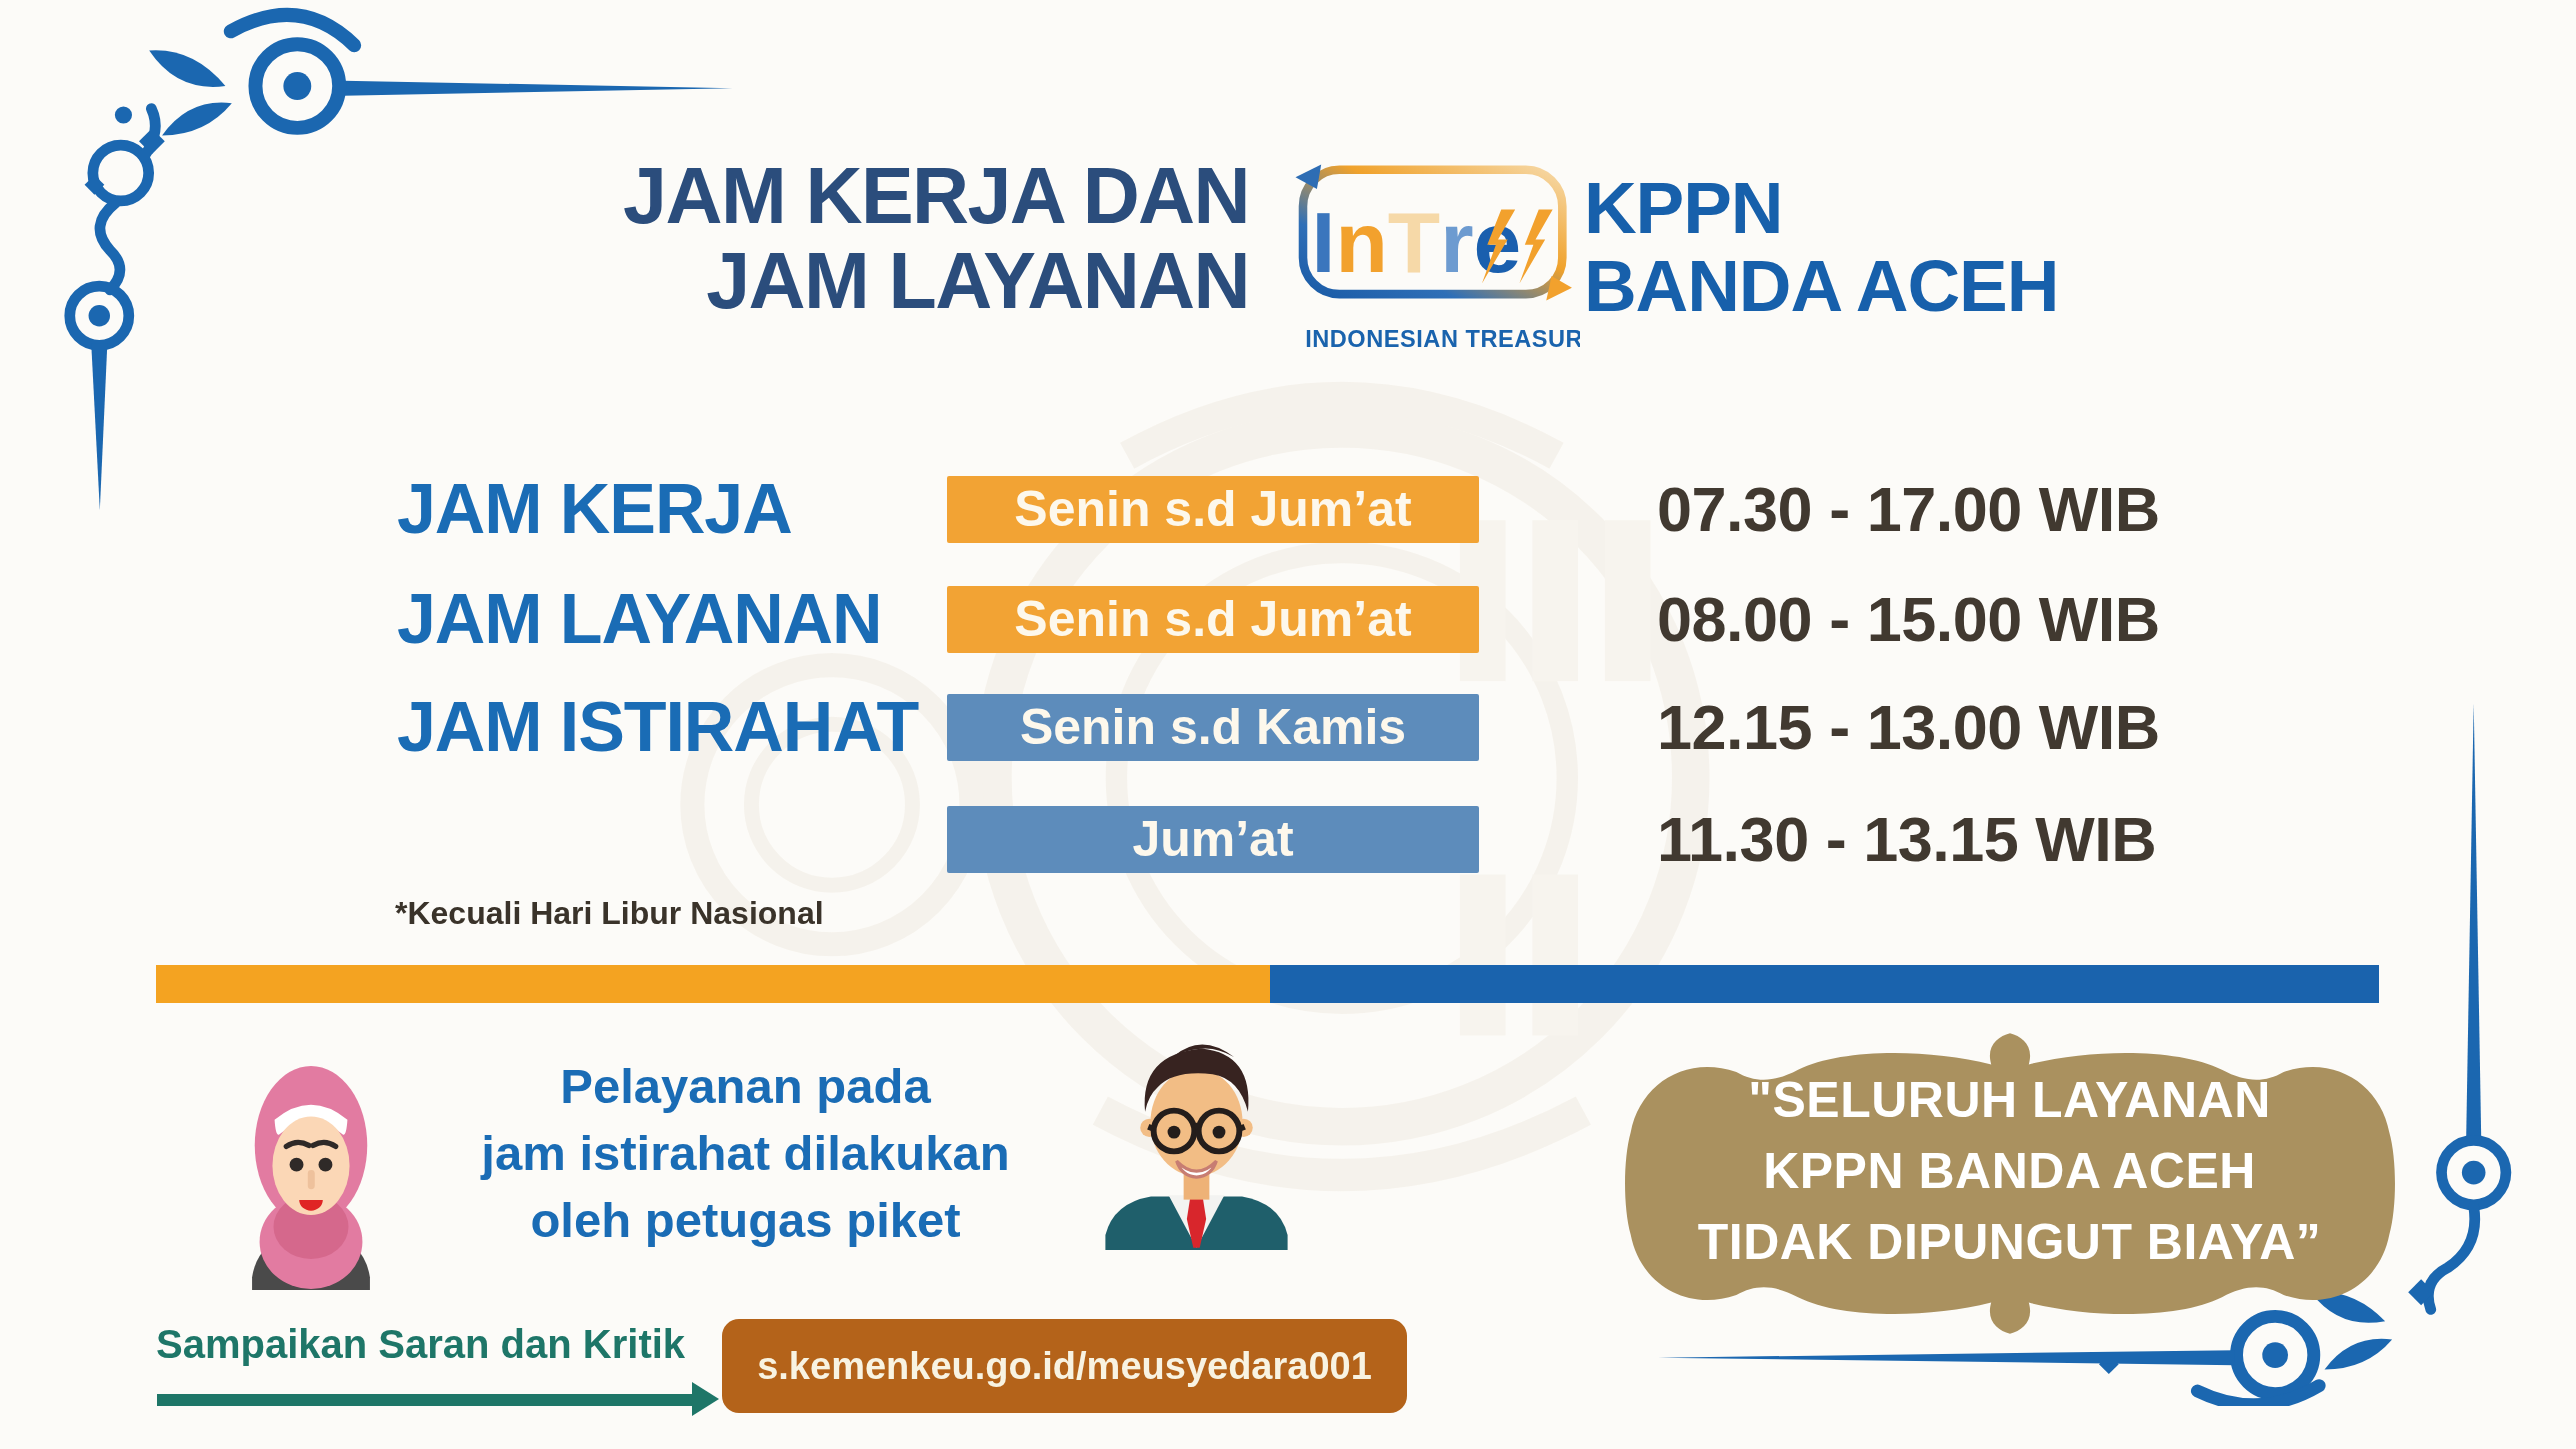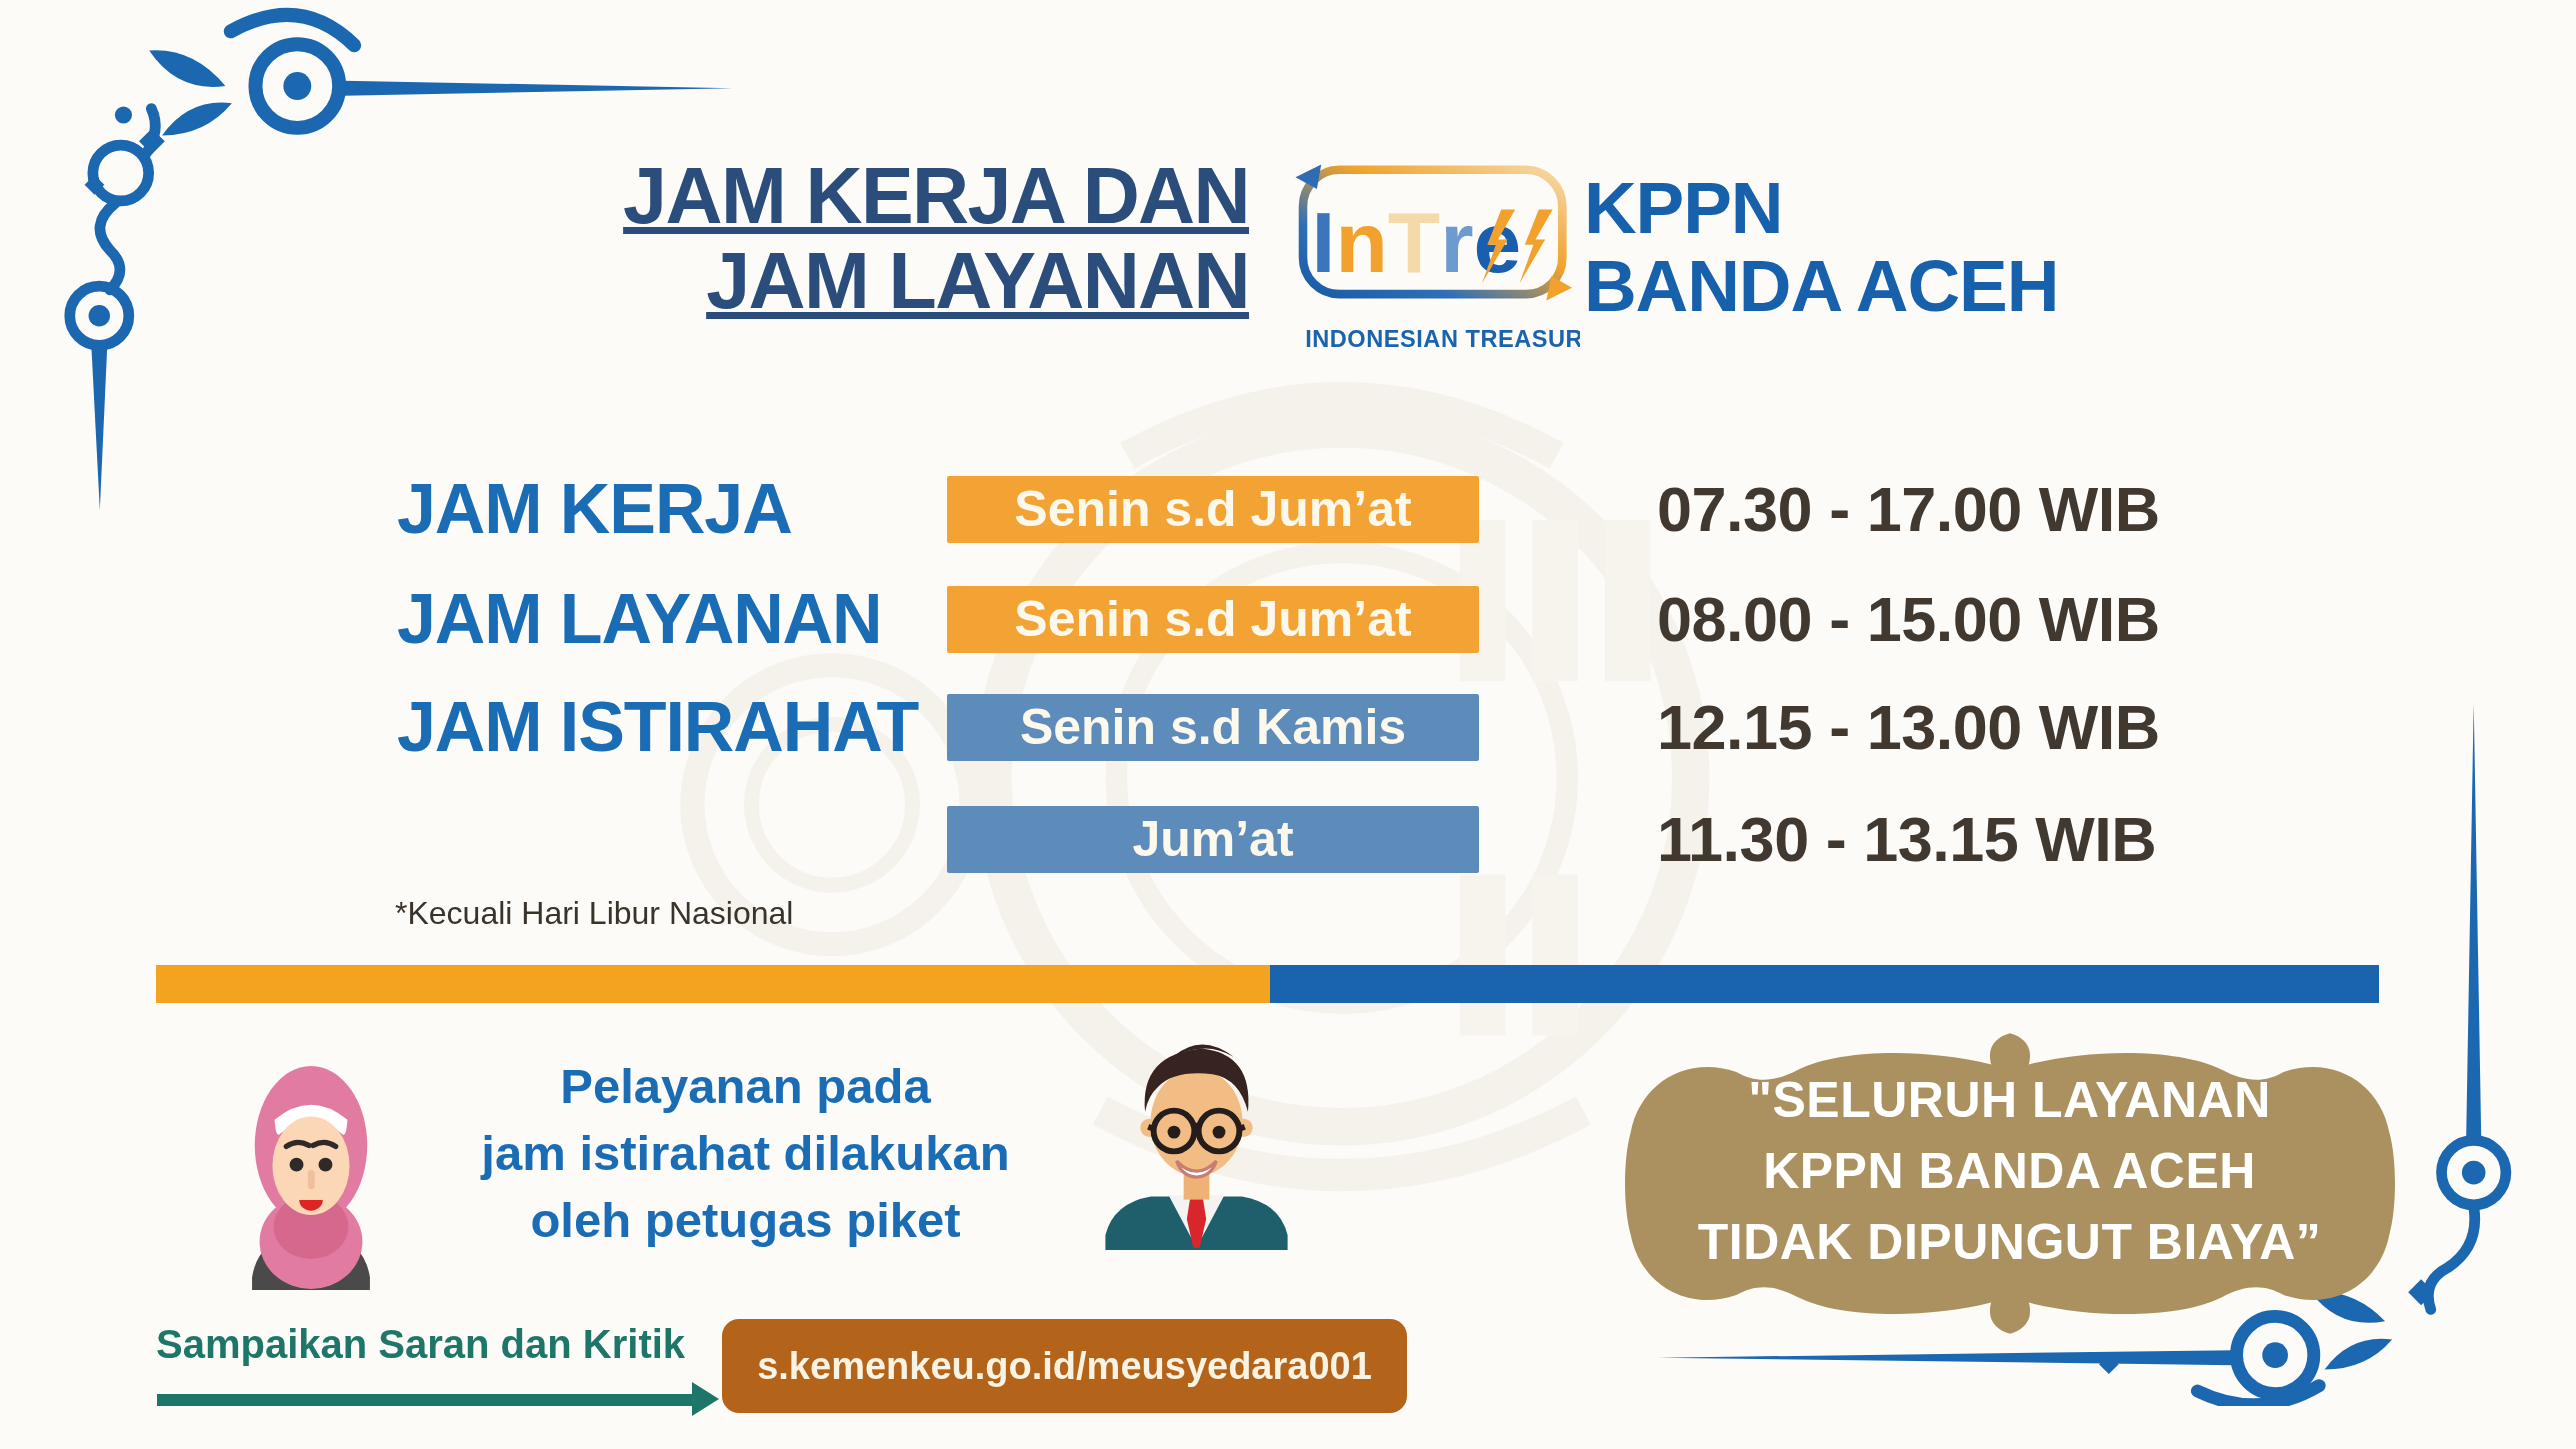--- a/index.html
+++ b/index.html
@@ -20,7 +20,6 @@
     font-size:79px; line-height:85px;
     letter-spacing:-1.6px;
     color:#2b4d7c;
-    text-decoration:underline;
   }
   .office{
     left:1584px; top:169px; width:537px;

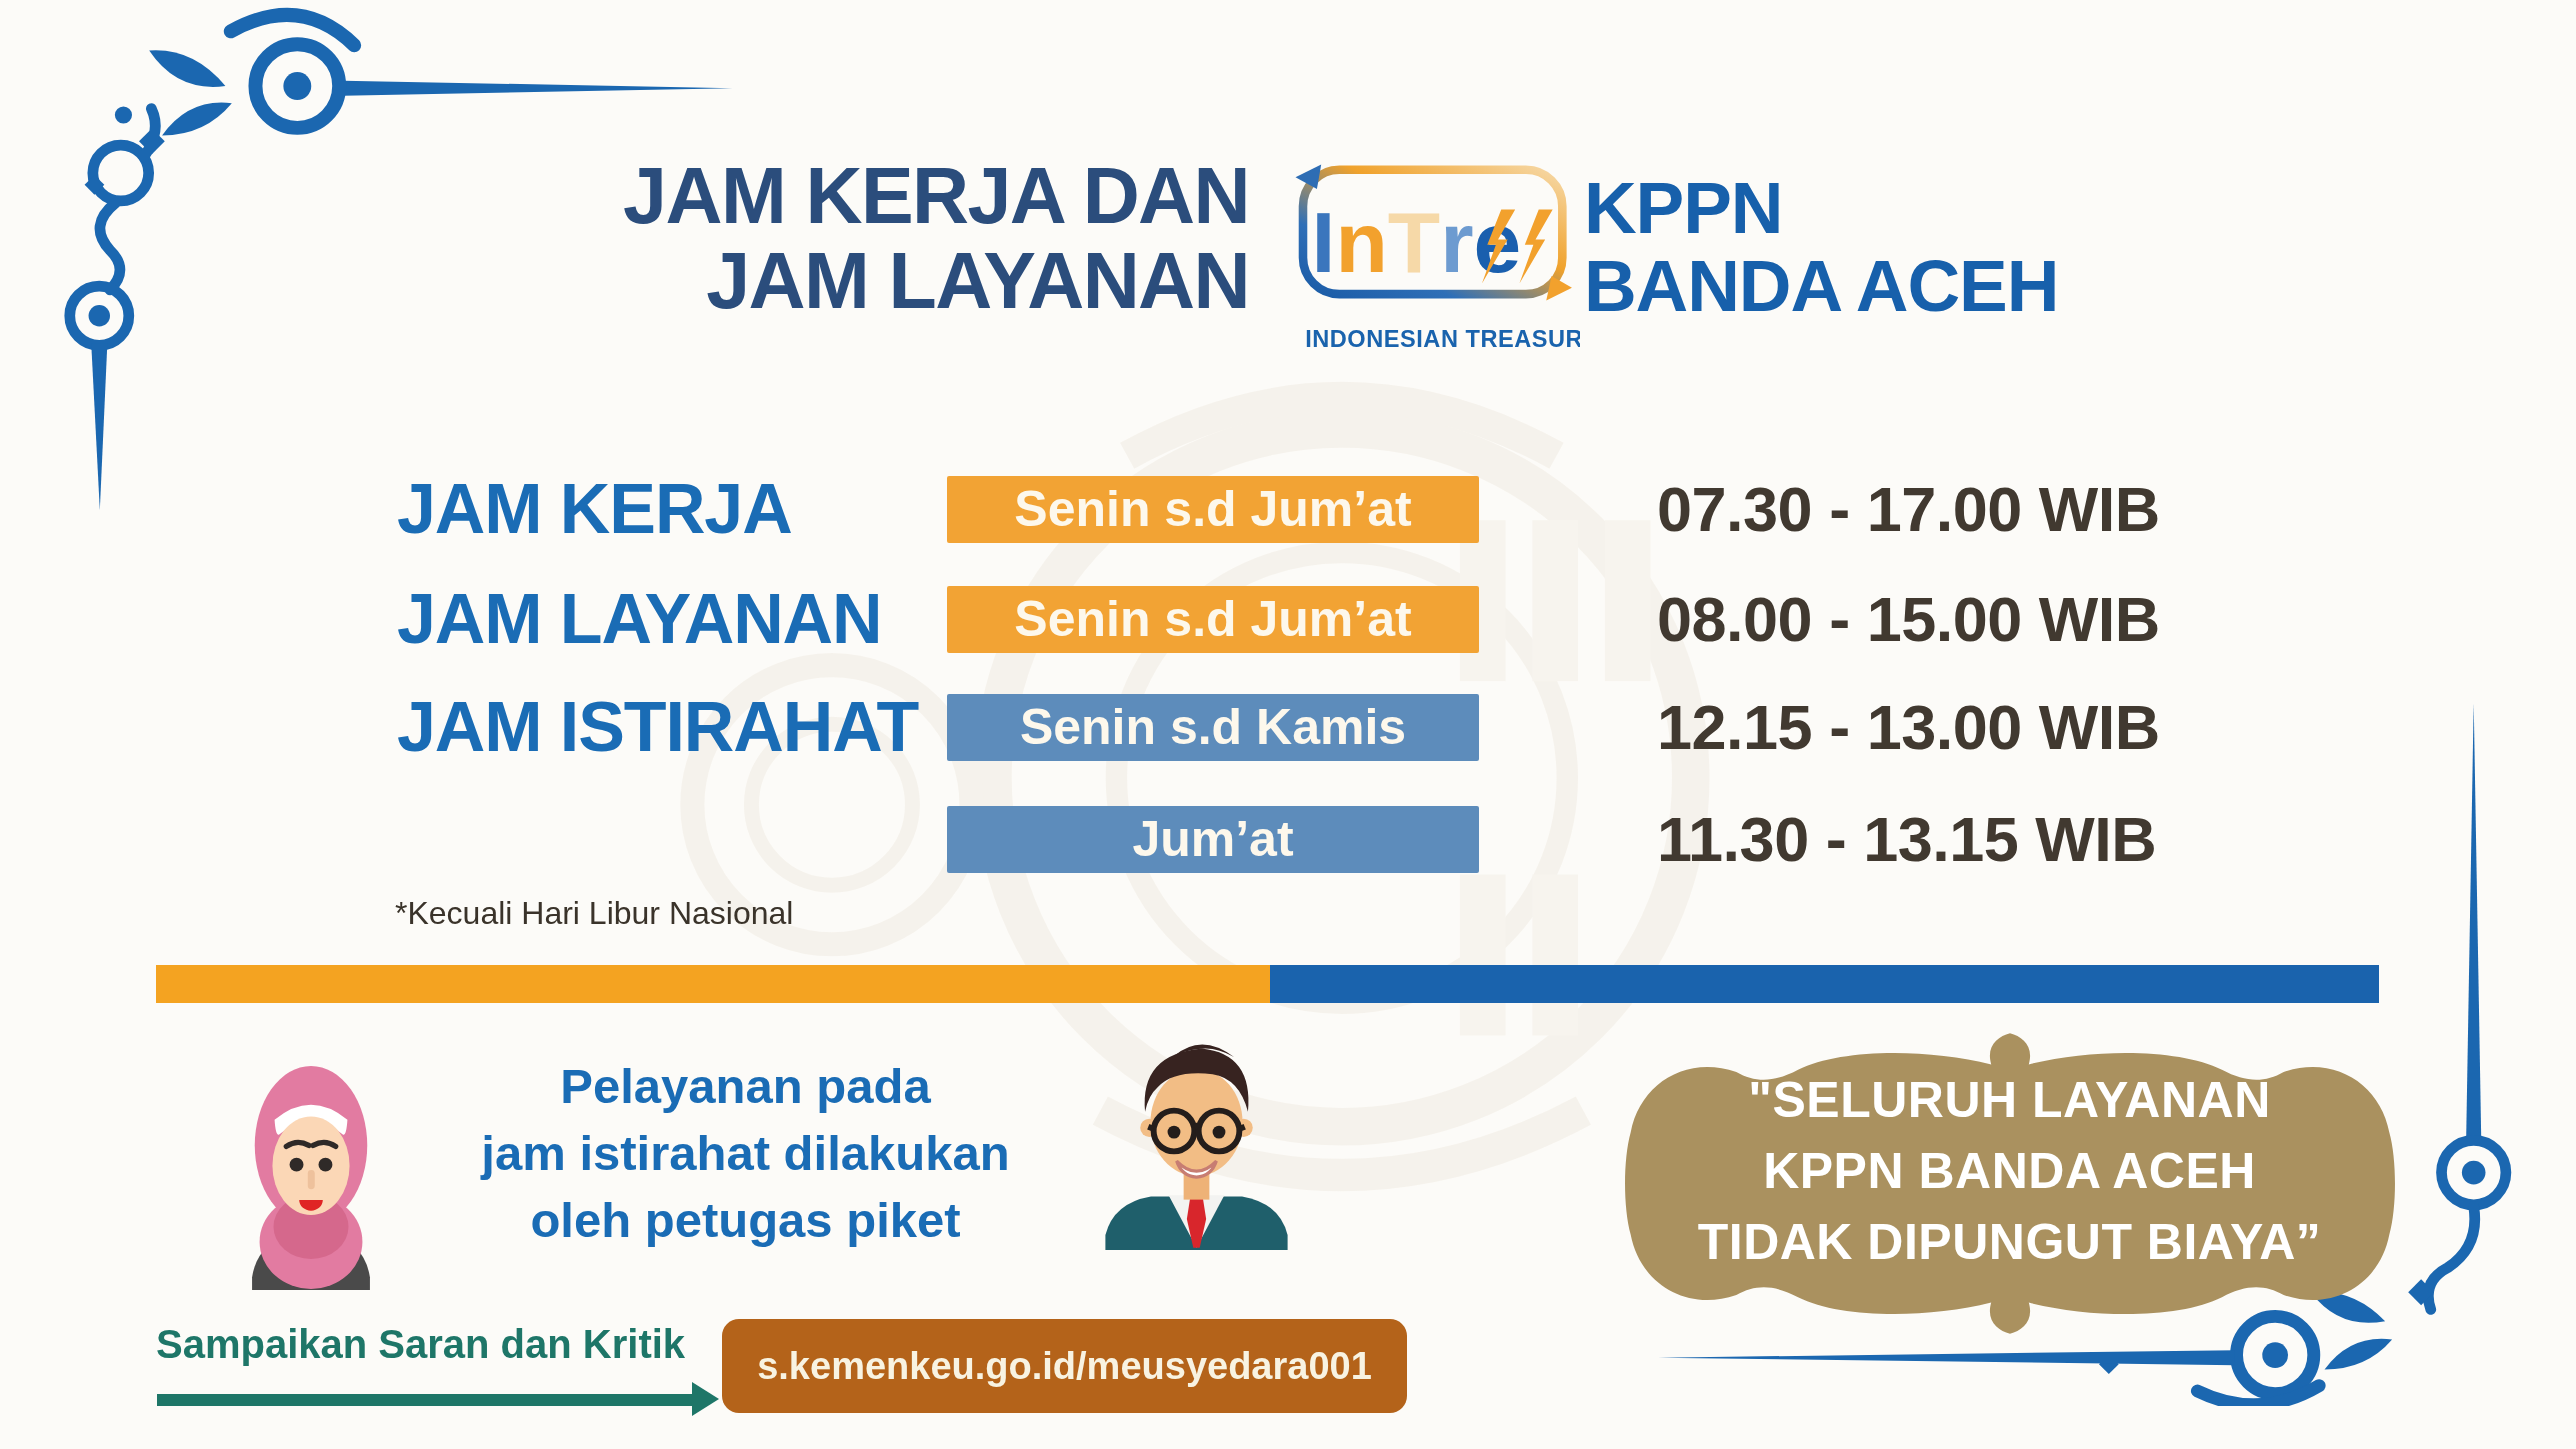--- a/index.html
+++ b/index.html
@@ -52,7 +52,7 @@
   }
   .footnote{
     left:395px; top:895px;
-    font-weight:normal; font-size:32px;
+    font-weight:bold; font-size:32px;
     color:#3a332a;
   }
 

